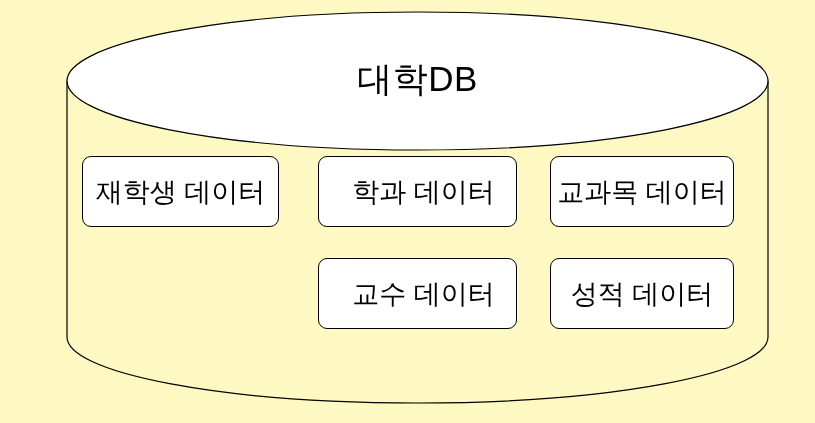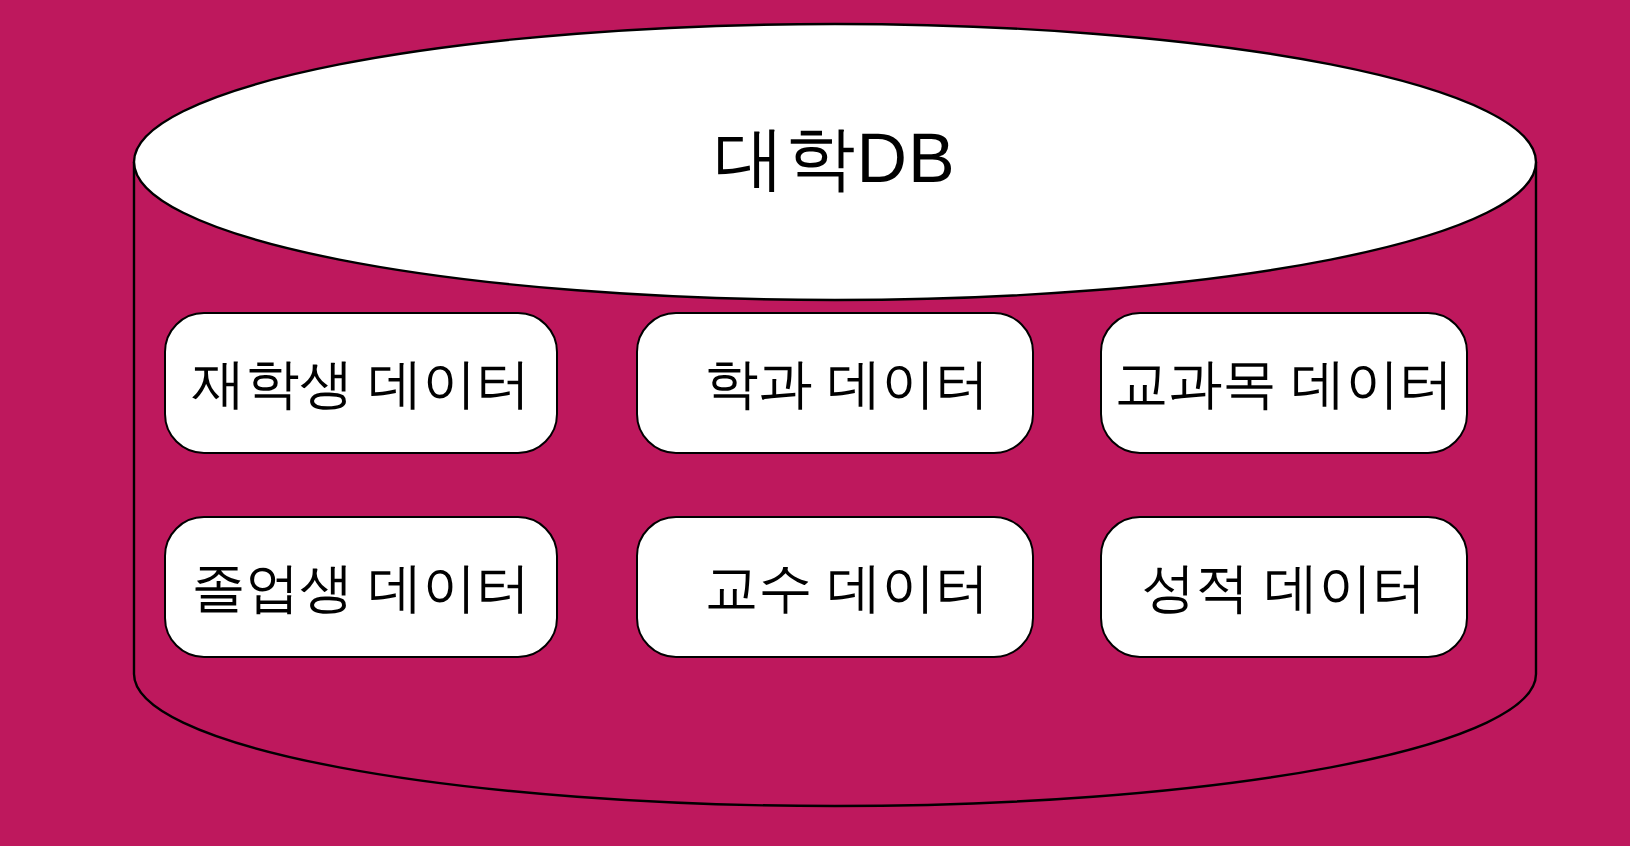--- a/index.html
+++ b/index.html
@@ -12,7 +12,7 @@
     position: relative;
     width: 815px;
     height: 423px;
-    background: #be185d;
+    background: #fef9c3;
     overflow: hidden;
   }
   .cylinder-svg {

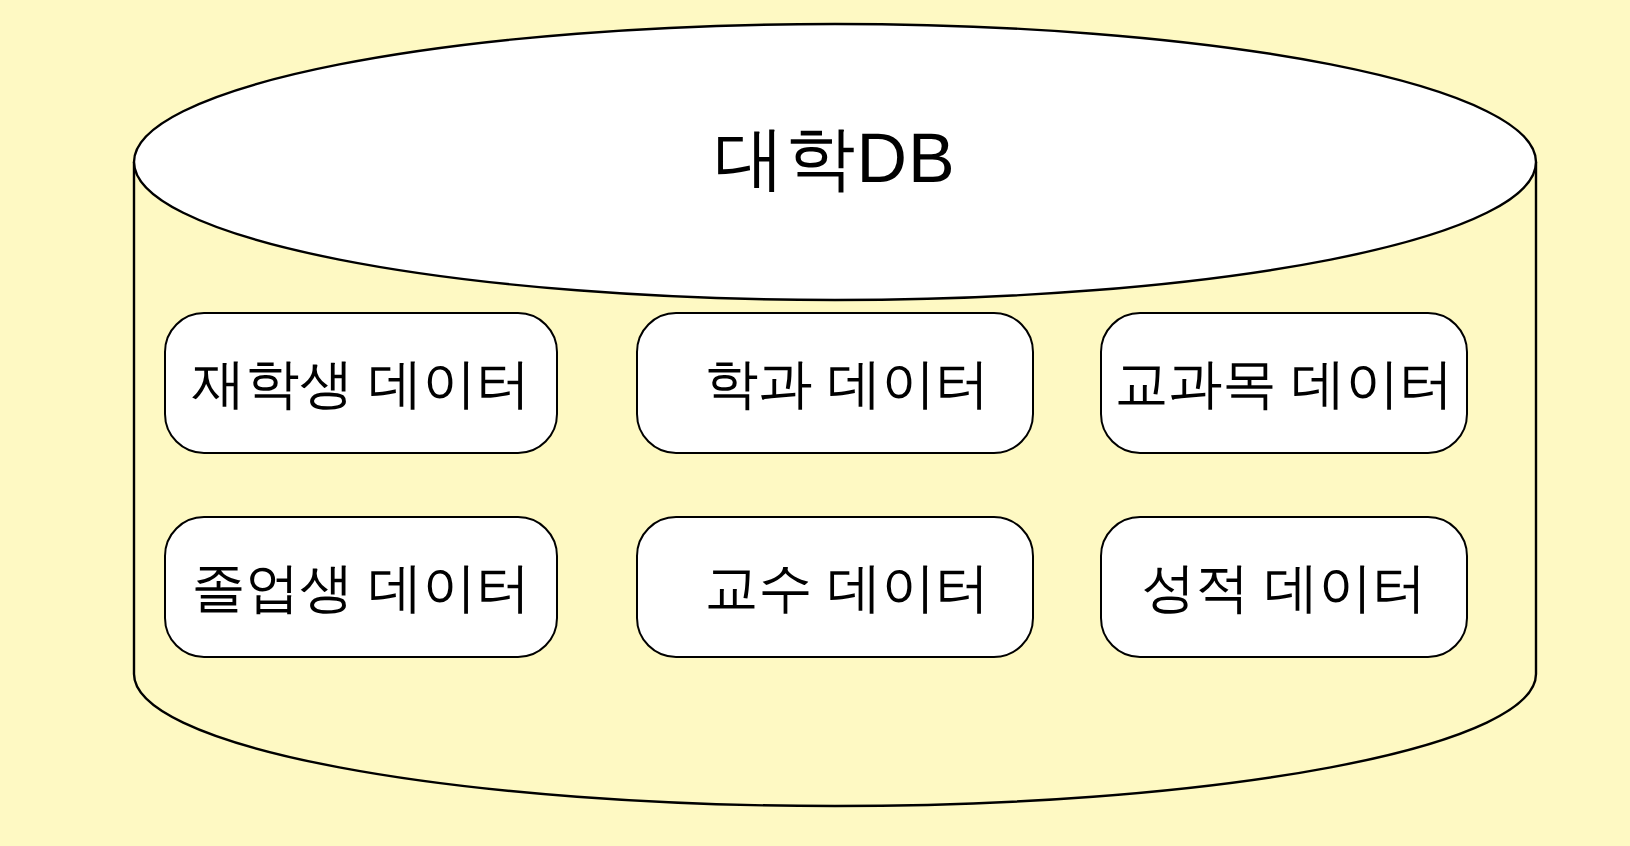--- a/index.html
+++ b/index.html
@@ -37,7 +37,7 @@
     position: absolute;
     height: 71px;
     border: 1.5px solid #000000;
-    border-radius: 20px;
+    border-radius: 9px;
     background: #ffffff;
     display: flex;
     align-items: center;

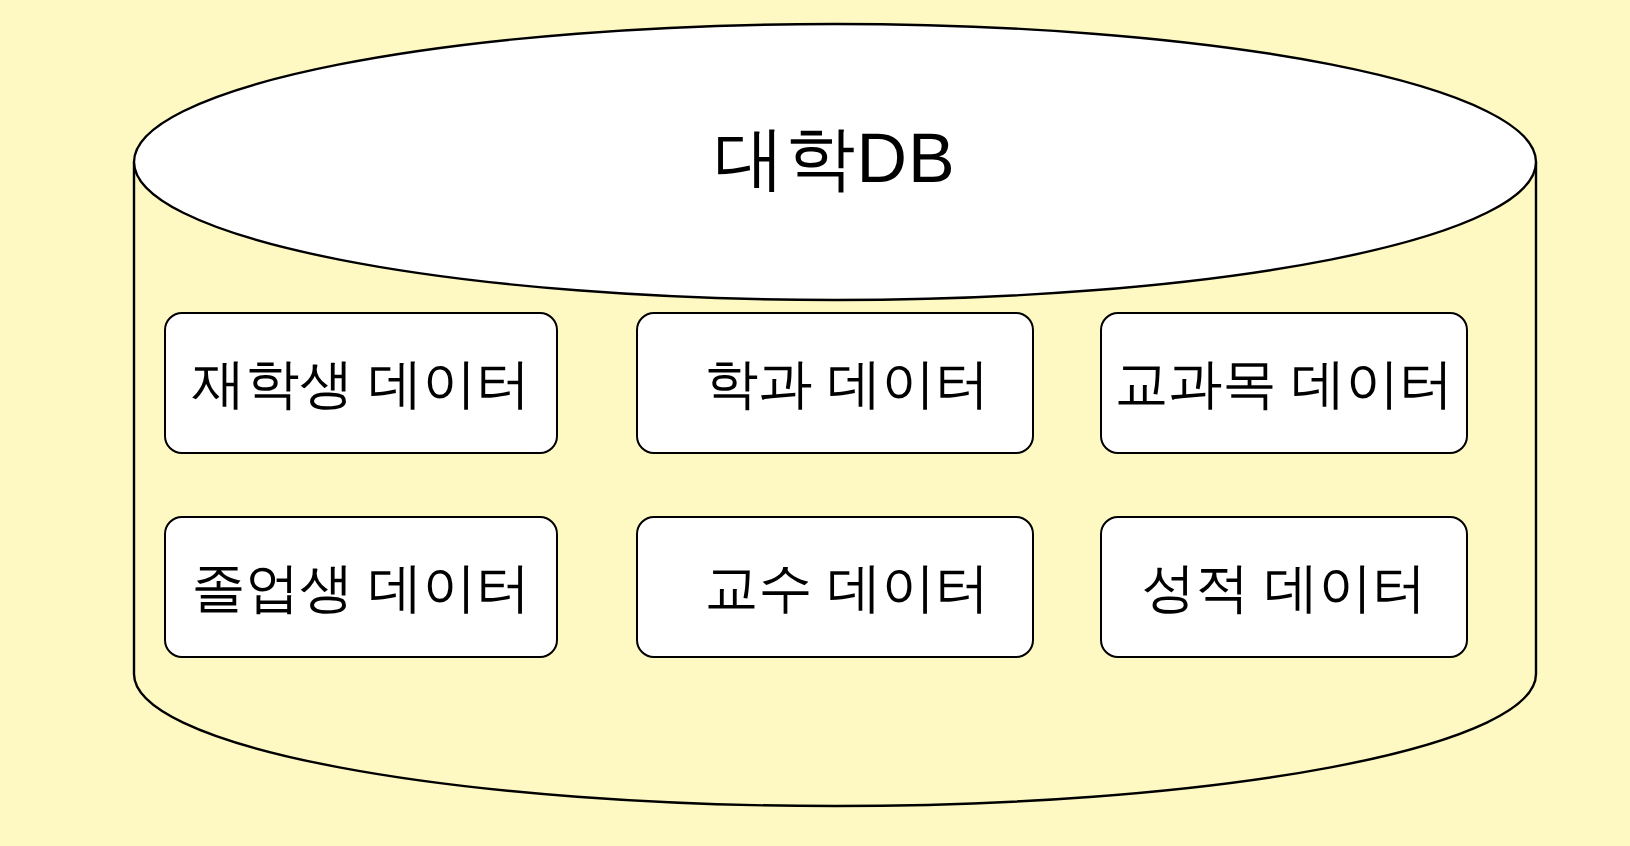--- a/index.html
+++ b/index.html
@@ -71,7 +71,6 @@
 
   <div class="data-box row1 col3">교과목 데이터</div>
 
-  <div class="data-box row2 col1">졸업생 데이터</div>
 
   <div class="data-box row2 col3">성적 데이터</div>
 

